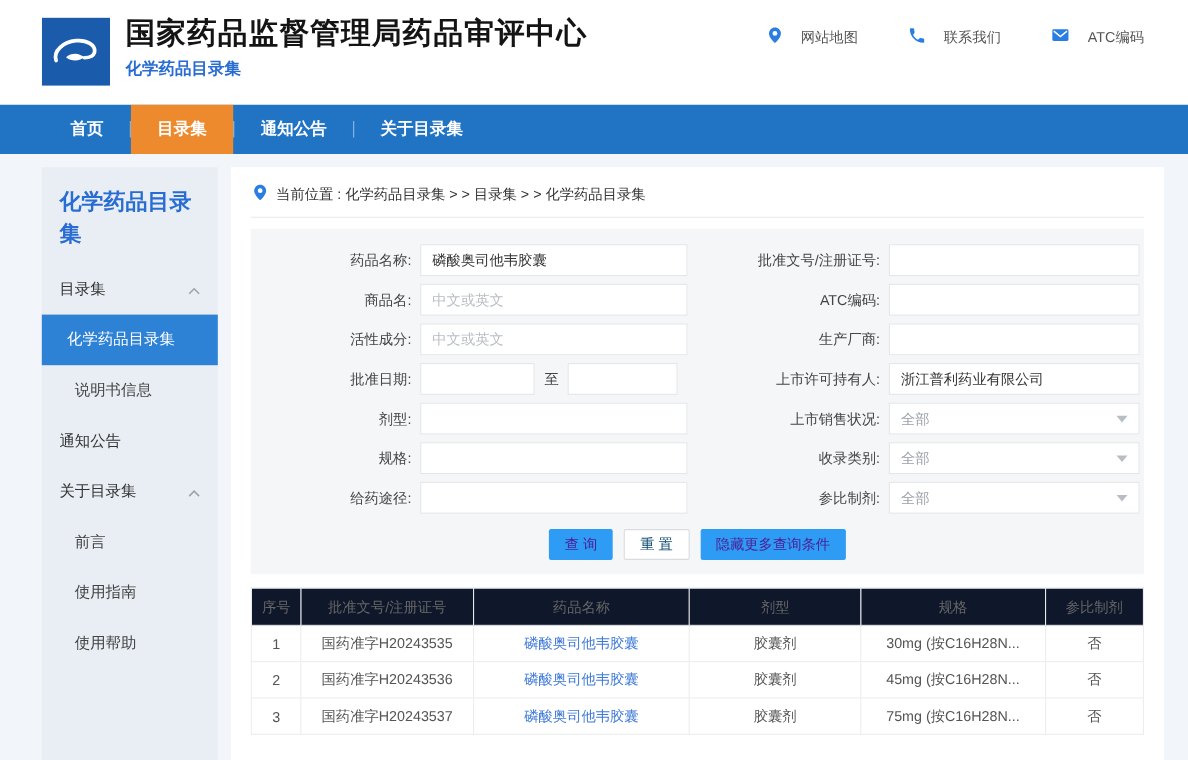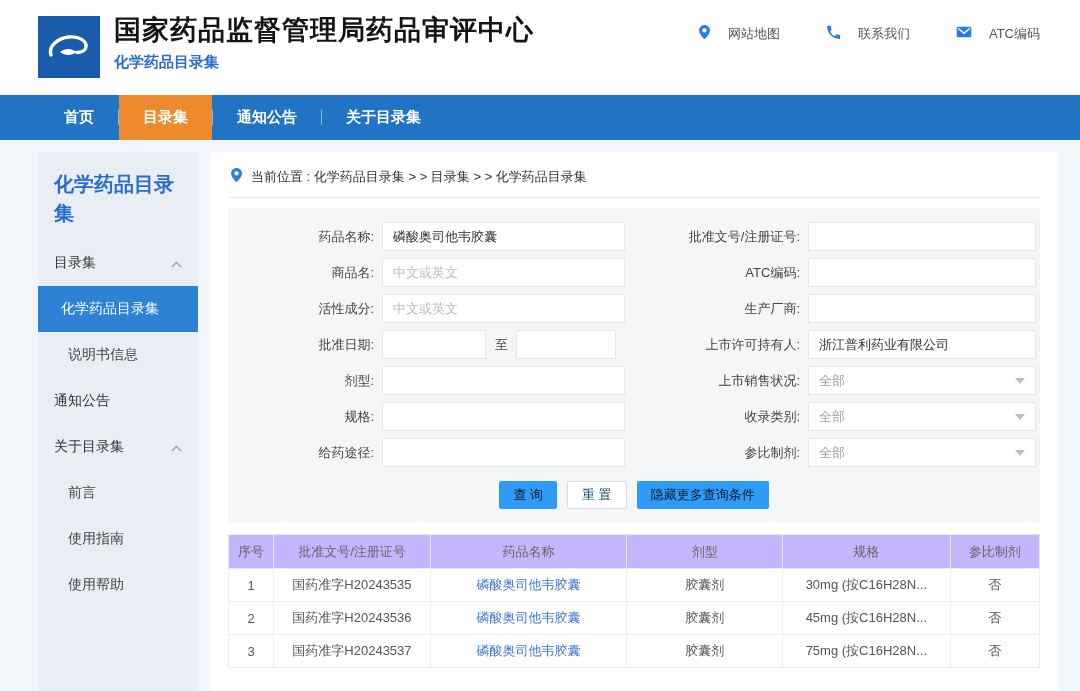--- a/index.html
+++ b/index.html
@@ -69,7 +69,7 @@
   .btn-row { display:flex; justify-content:center; gap:10px; margin-top:14px; }
   .btn { font-size:13px; height:28px; display:flex; align-items:center; padding:0 14px; border-radius:2px;
          cursor:pointer; border:none; }
-  .btn-primary { background:#2e9cf4; color:#0f172a; }
+  .btn-primary { background:#2e9cf4; color:#4c1d95; }
   .btn-plain { background:#fff; border:1px solid #d9dce0; color:#0c4a6e; }
 
   

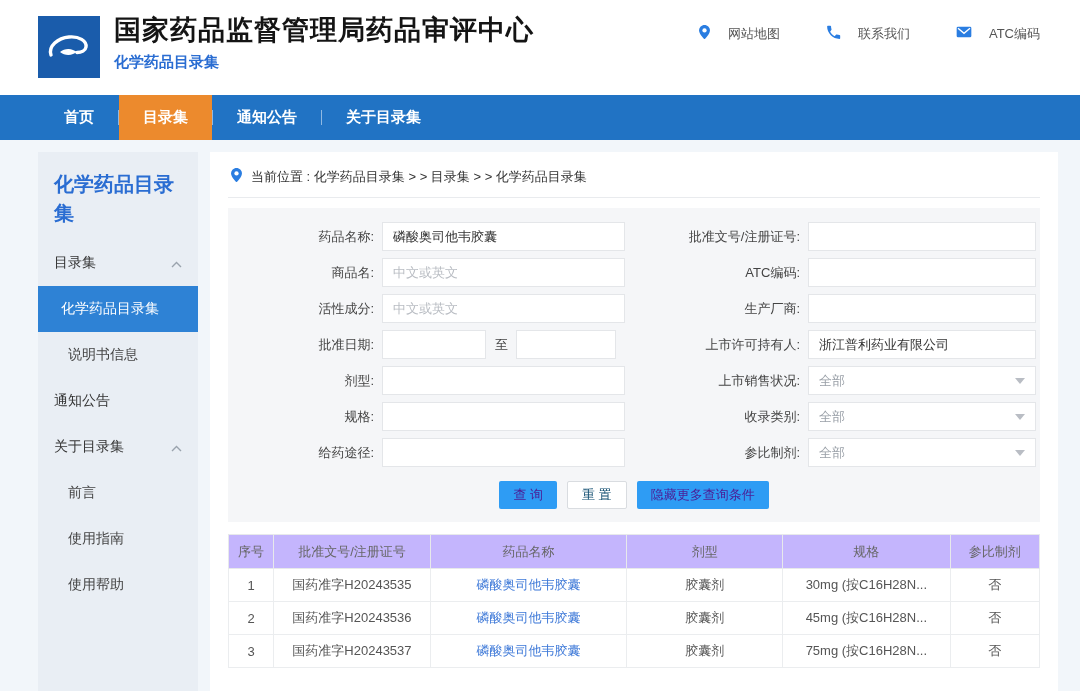--- a/index.html
+++ b/index.html
@@ -75,7 +75,7 @@
   
   .results { margin-top:12px; }
   table { width:100%; border-collapse:collapse; font-size:13px; table-layout:fixed; }
-  th { background:#c4b5fd; color:#666; font-weight:normal; height:34px; border:1px solid #e7e9eb; text-align:center; }
+  th { background:#0f172a; color:#666; font-weight:normal; height:34px; border:1px solid #e7e9eb; text-align:center; }
   td { height:33px; text-align:center; color:#555; border:1px solid #ebedef; background:#fff;
        overflow:hidden; white-space:nowrap; }
   td.link { color:#3e79d8; cursor:pointer; }

